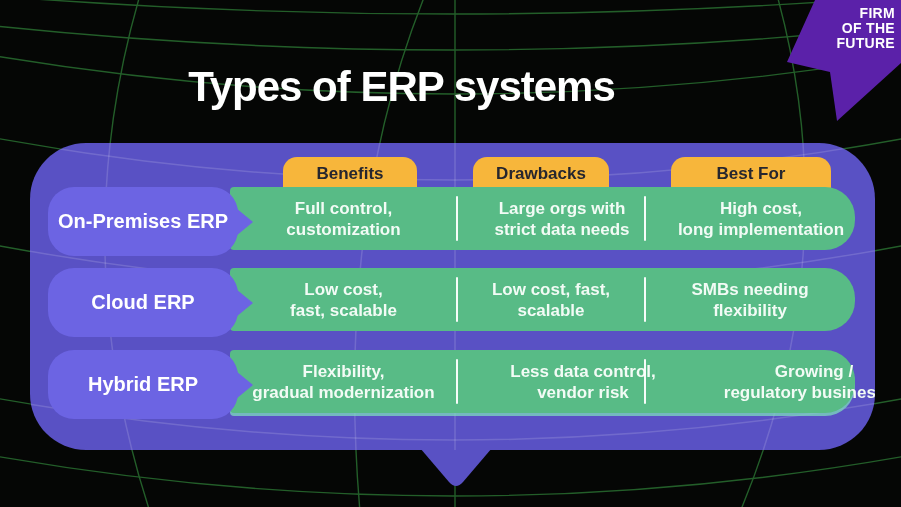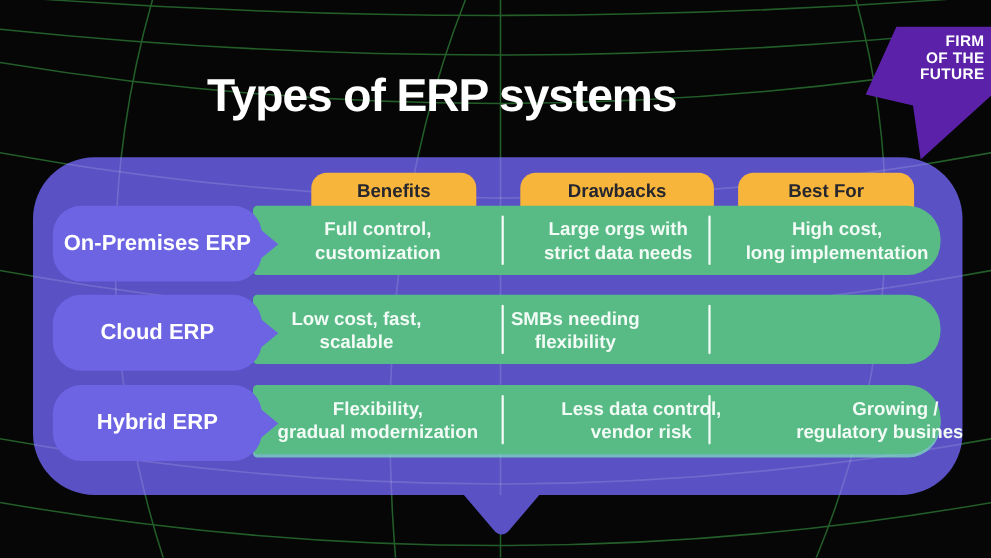--- a/index.html
+++ b/index.html
@@ -19,7 +19,7 @@
     letter-spacing:-1px; line-height:48px; z-index:3;
   }
   
-  .logo { position:absolute; top:0; left:770px; width:131px; height:130px; z-index:3;margin-top:24px; }
+  .logo { position:absolute; top:0; left:770px; width:131px; height:130px; z-index:3; }
   .logo svg { position:absolute; inset:0; }
   .logo-text {
     position:absolute; top:6px; right:6px; text-align:right;

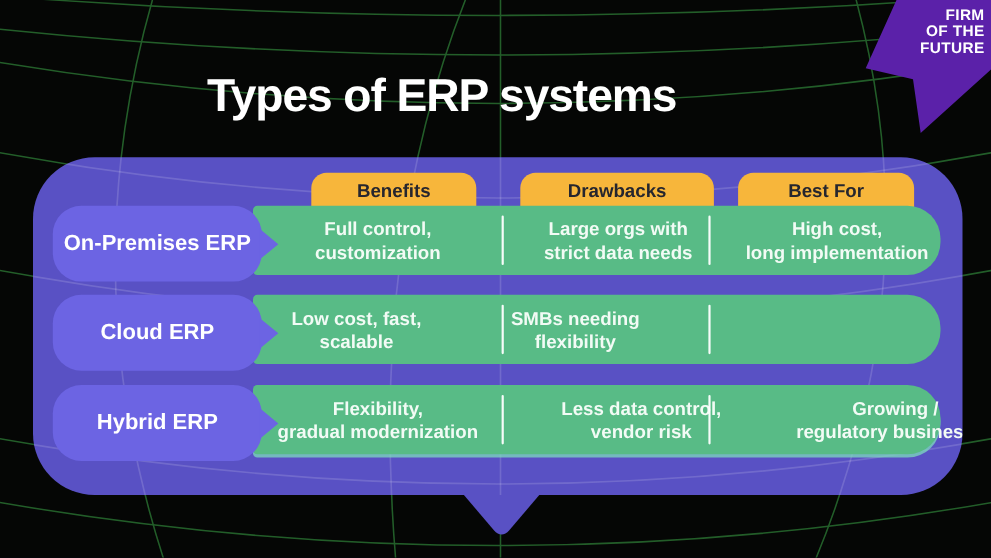--- a/index.html
+++ b/index.html
@@ -40,7 +40,7 @@
     display:flex; align-items:center; justify-content:center;
     color:#26262E; font-weight:bold; font-size:17px; z-index:2;
   }
-  .col-benefits { left:253px; width:150px; }
+  .col-benefits { left:253px; width:134px; }
   .col-drawbacks { left:443px; width:176px; }
   .col-bestfor { left:641px; width:160px; }
   

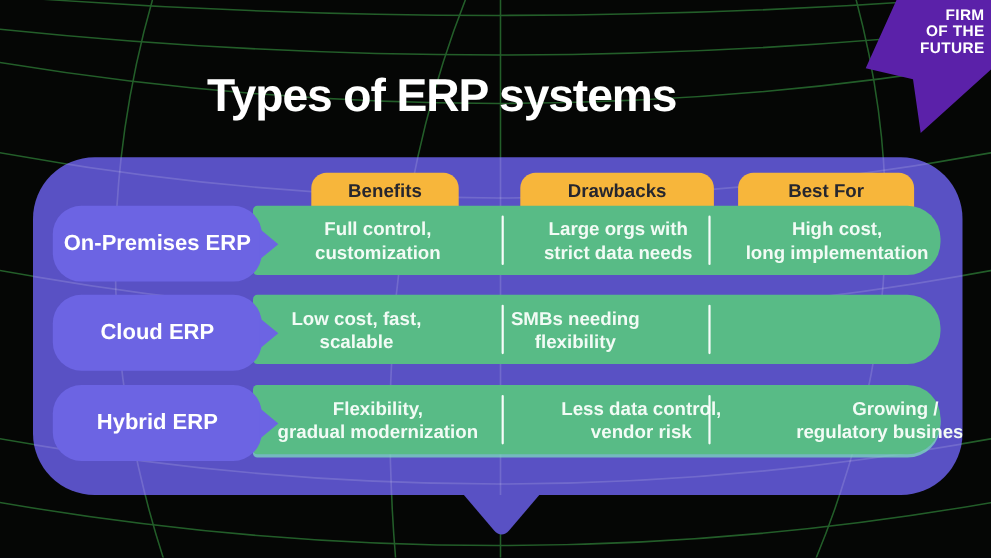--- a/index.html
+++ b/index.html
@@ -41,7 +41,7 @@
     color:#26262E; font-weight:bold; font-size:17px; z-index:2;
   }
   .col-benefits { left:253px; width:134px; }
-  .col-drawbacks { left:443px; width:176px; }
+  .col-drawbacks { left:443px; width:136px; }
   .col-bestfor { left:641px; width:160px; }
   
   .row { position:absolute; left:0; width:845px; height:69px; z-index:2; }

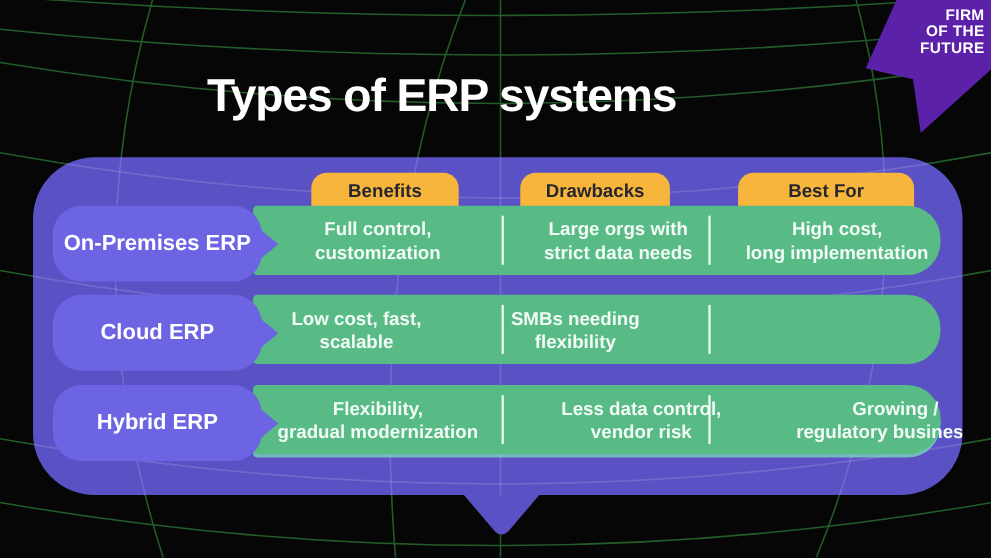--- a/index.html
+++ b/index.html
@@ -147,6 +147,8 @@
 
     <div class="row row-2">
       <div class="green-bar">
+        <div class="cell cell-1">Low cost,
+fast, scalable</div>
         <div class="cell cell-2">Low cost, fast,
 scalable</div>
         <div class="cell cell-3">SMBs needing

